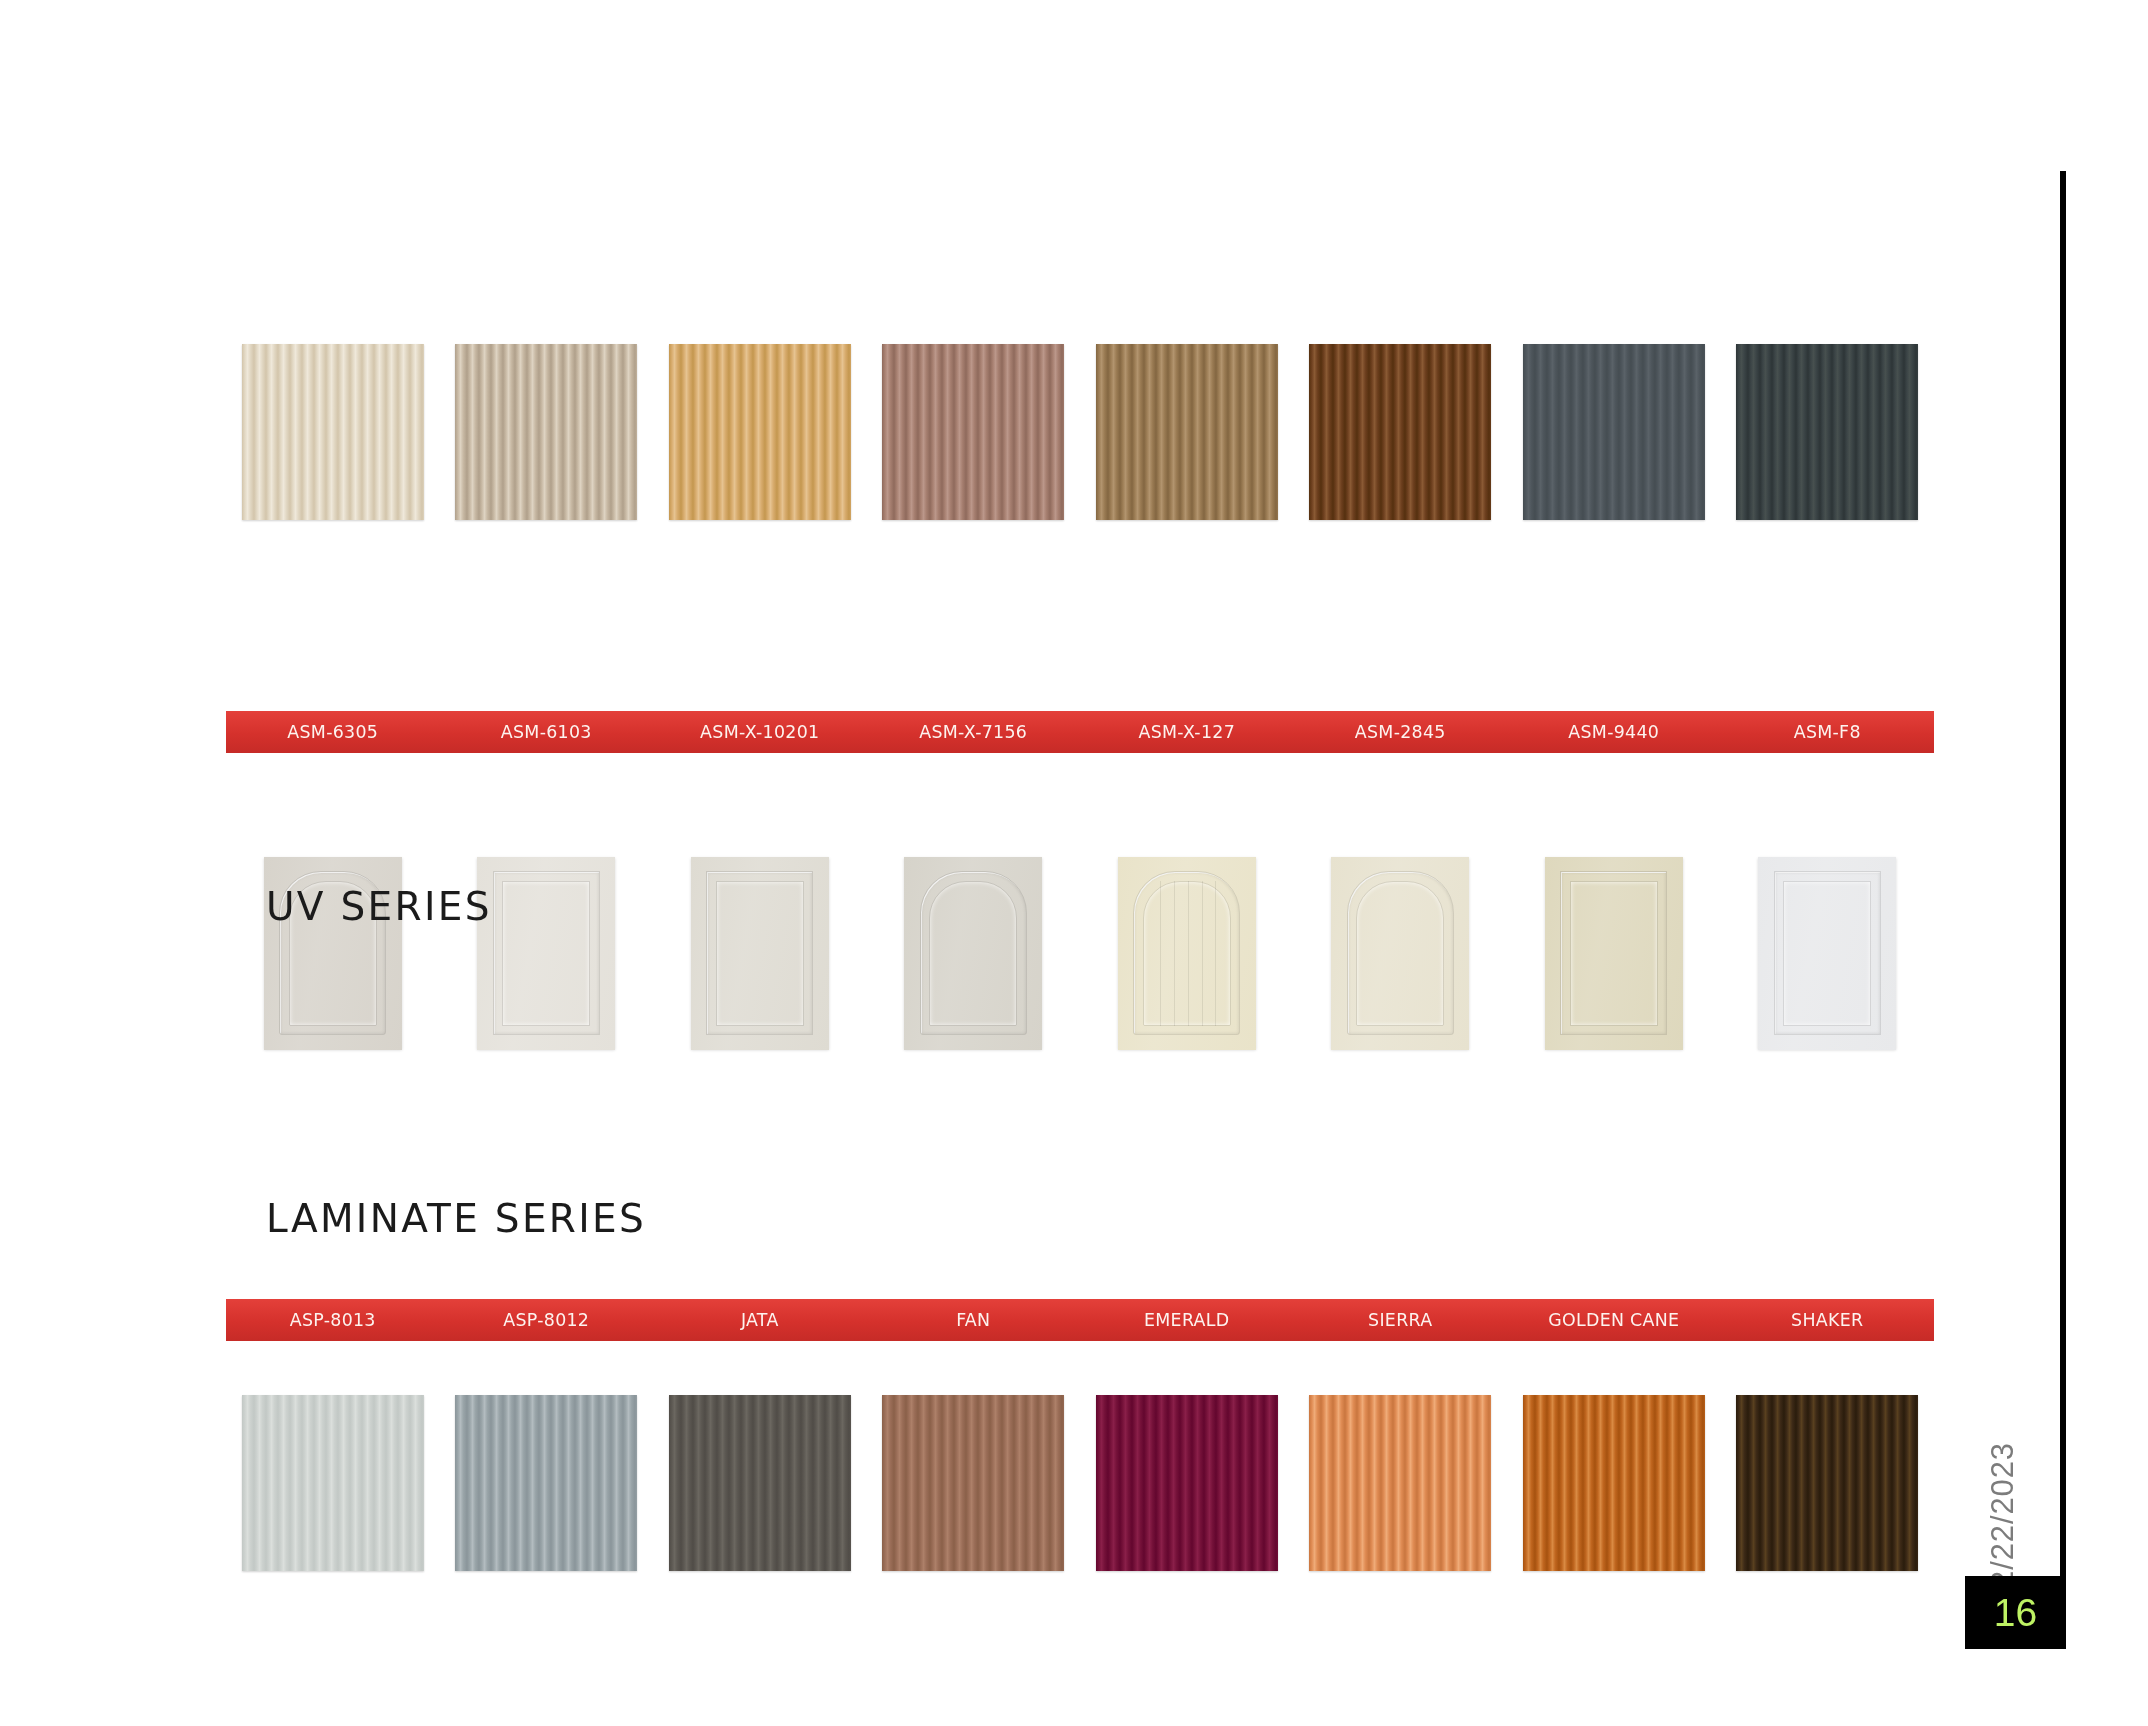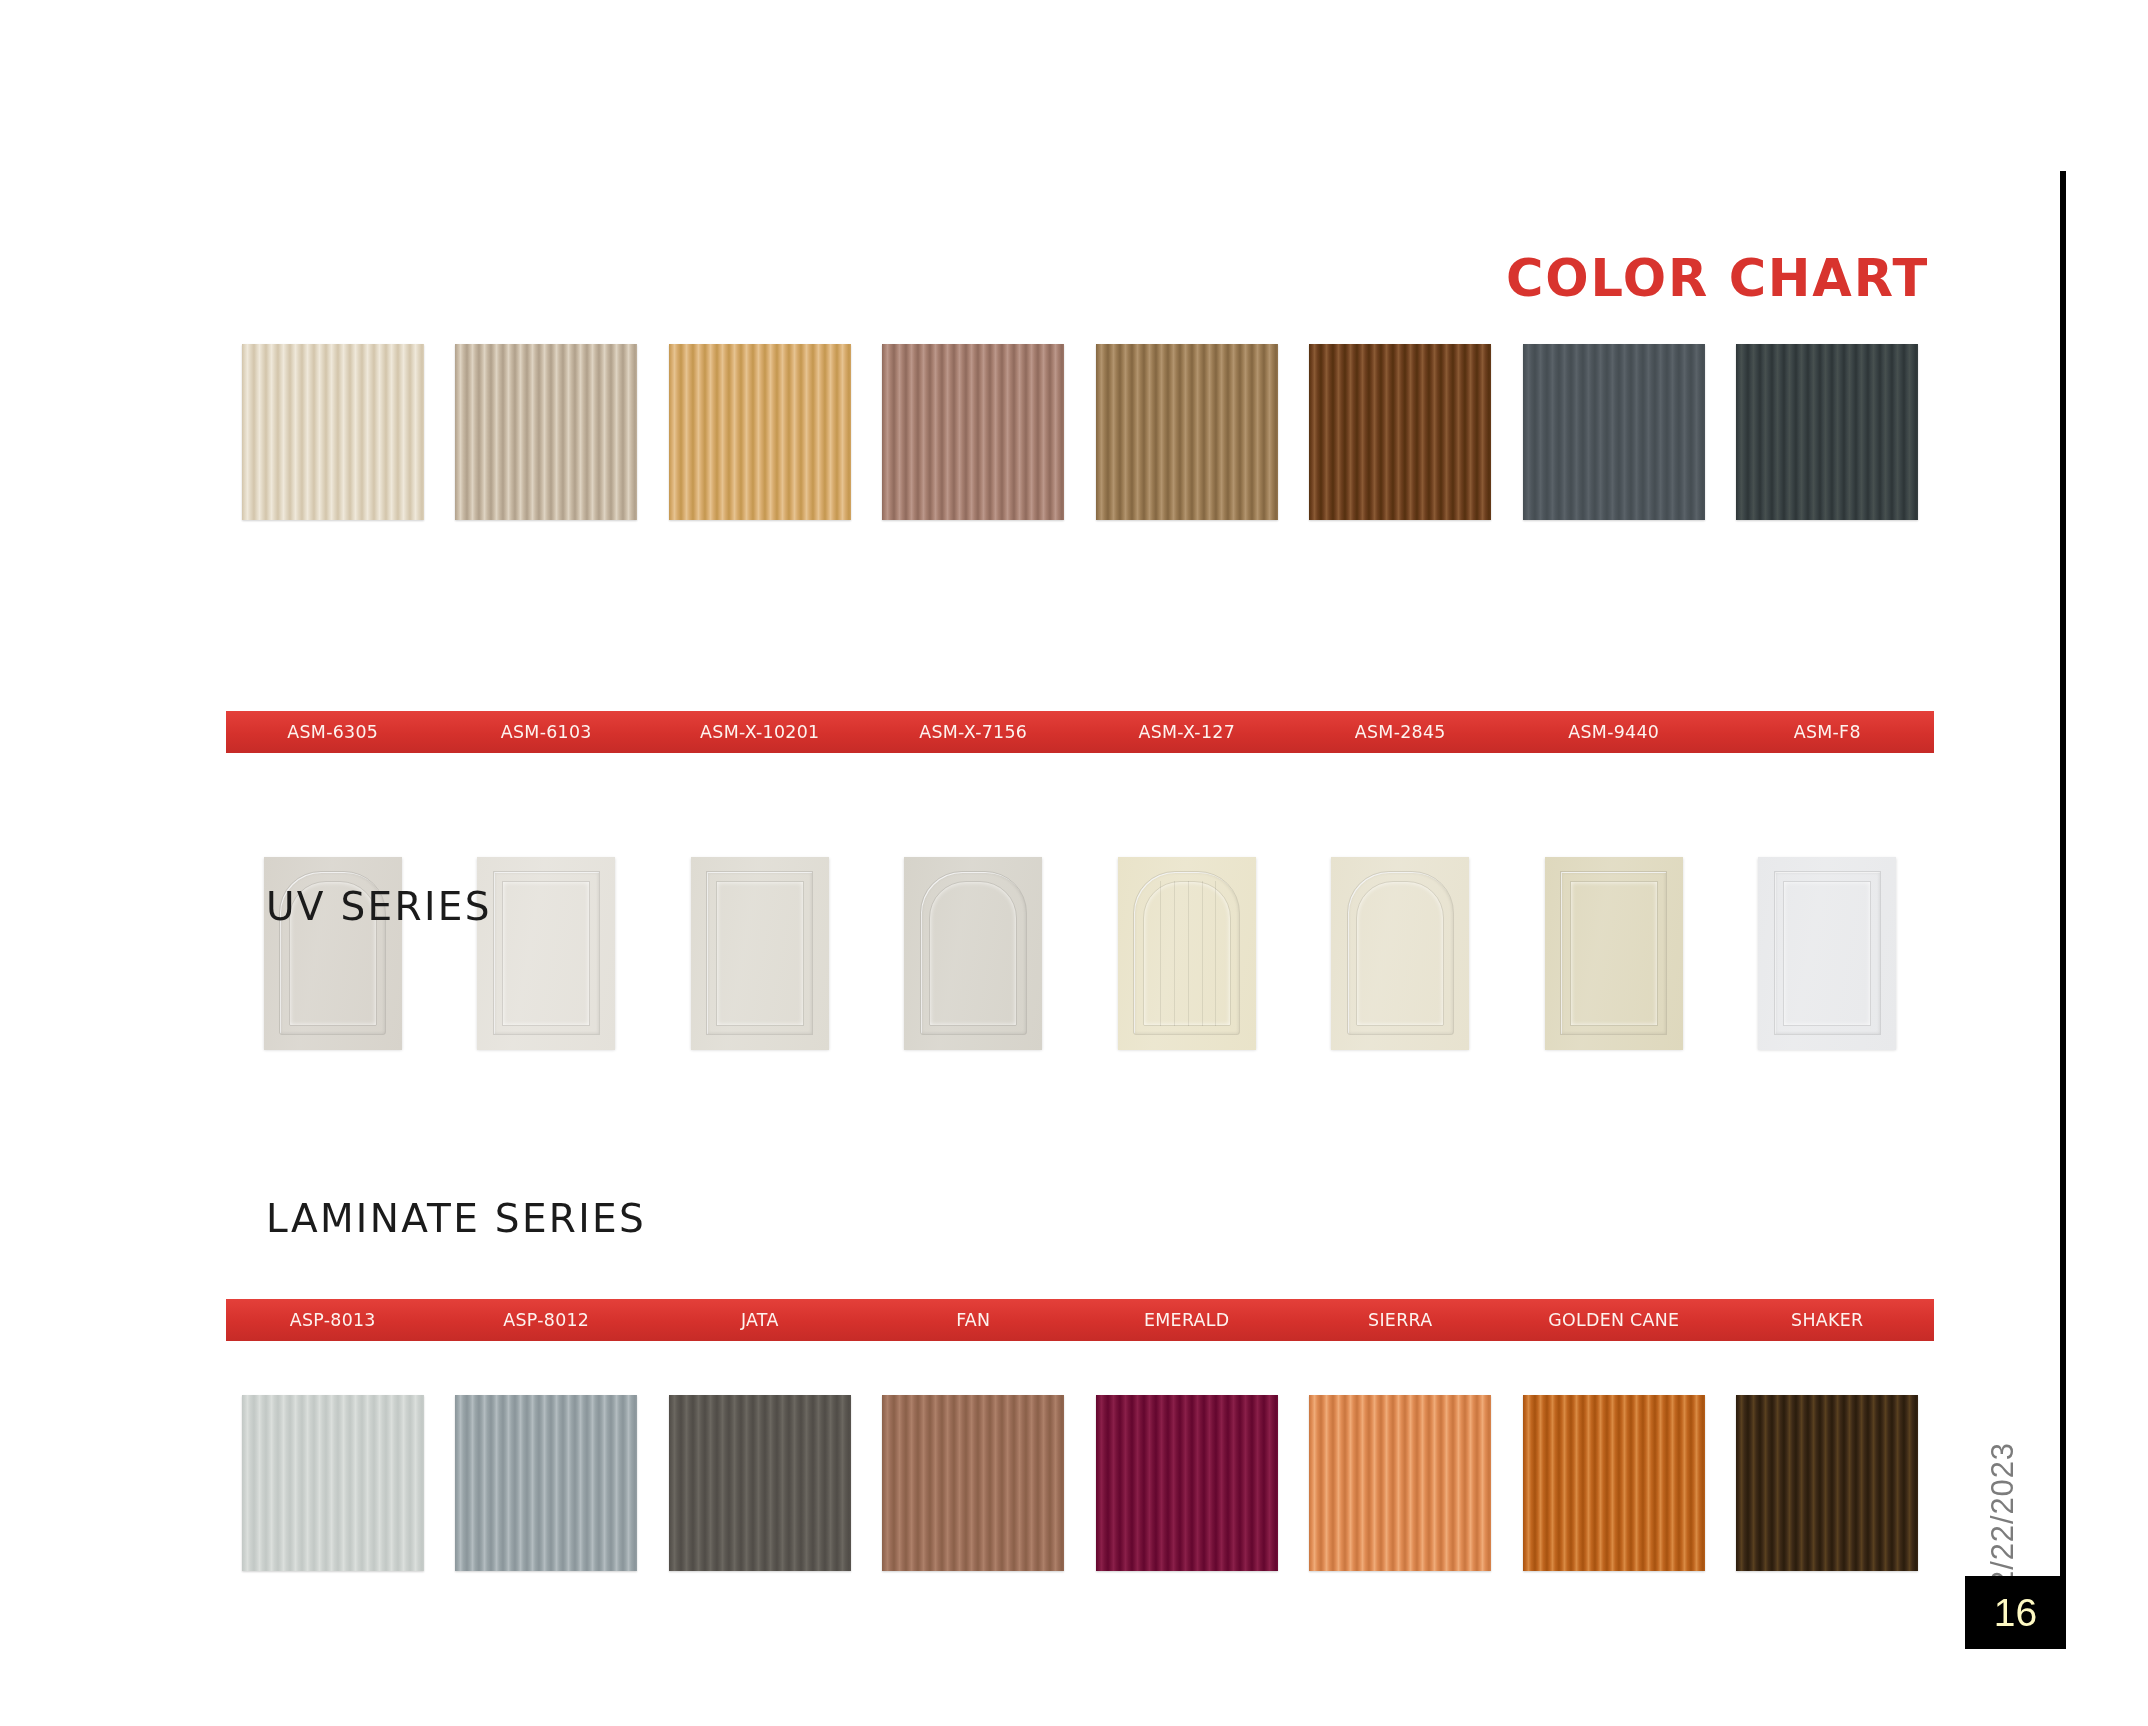--- a/index.html
+++ b/index.html
@@ -162,7 +162,6 @@
 
 <div id="page">
 
-  <div id="chart-title">COLOR CHART</div>
 
   <div id="sections-host">
       <div class="section swatch-row" style="top: 340px;">

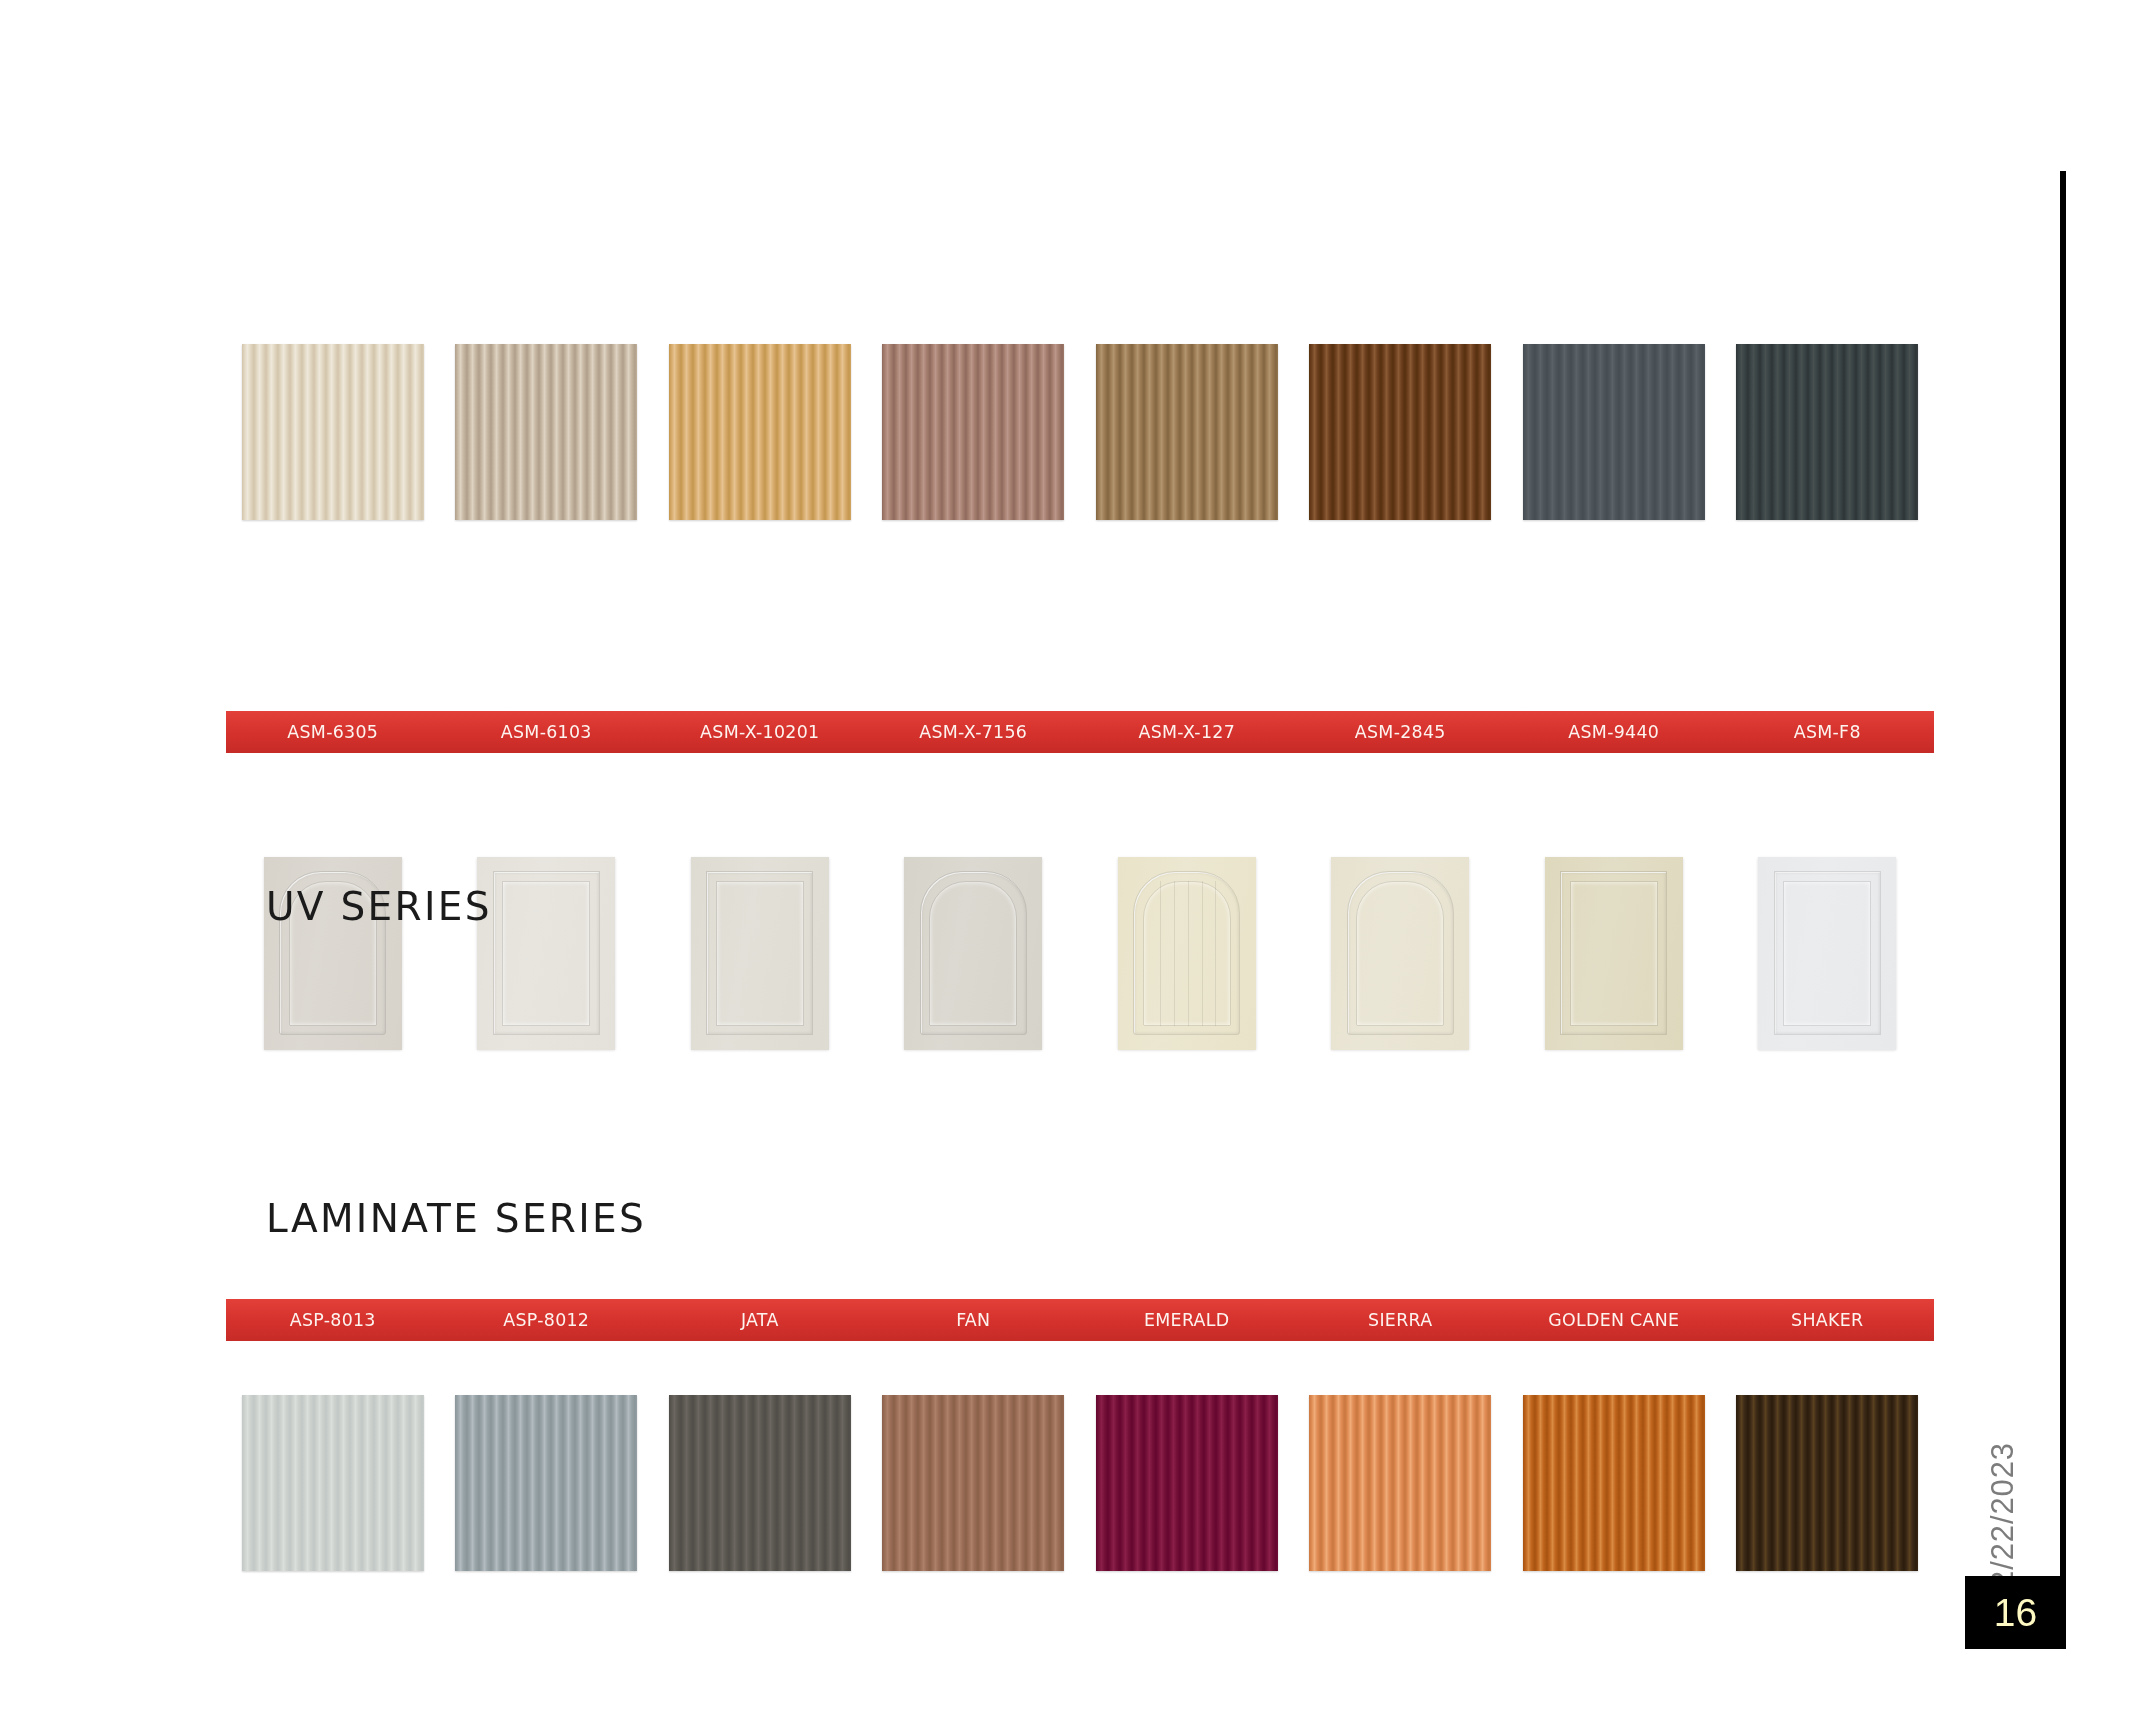--- a/index.html
+++ b/index.html
@@ -152,7 +152,7 @@
     justify-content: center;
   }
   #page-number {
-    color: #fef9c3;
+    color: #bef264;
     font-size: 39px;
     line-height: 1;
   }

